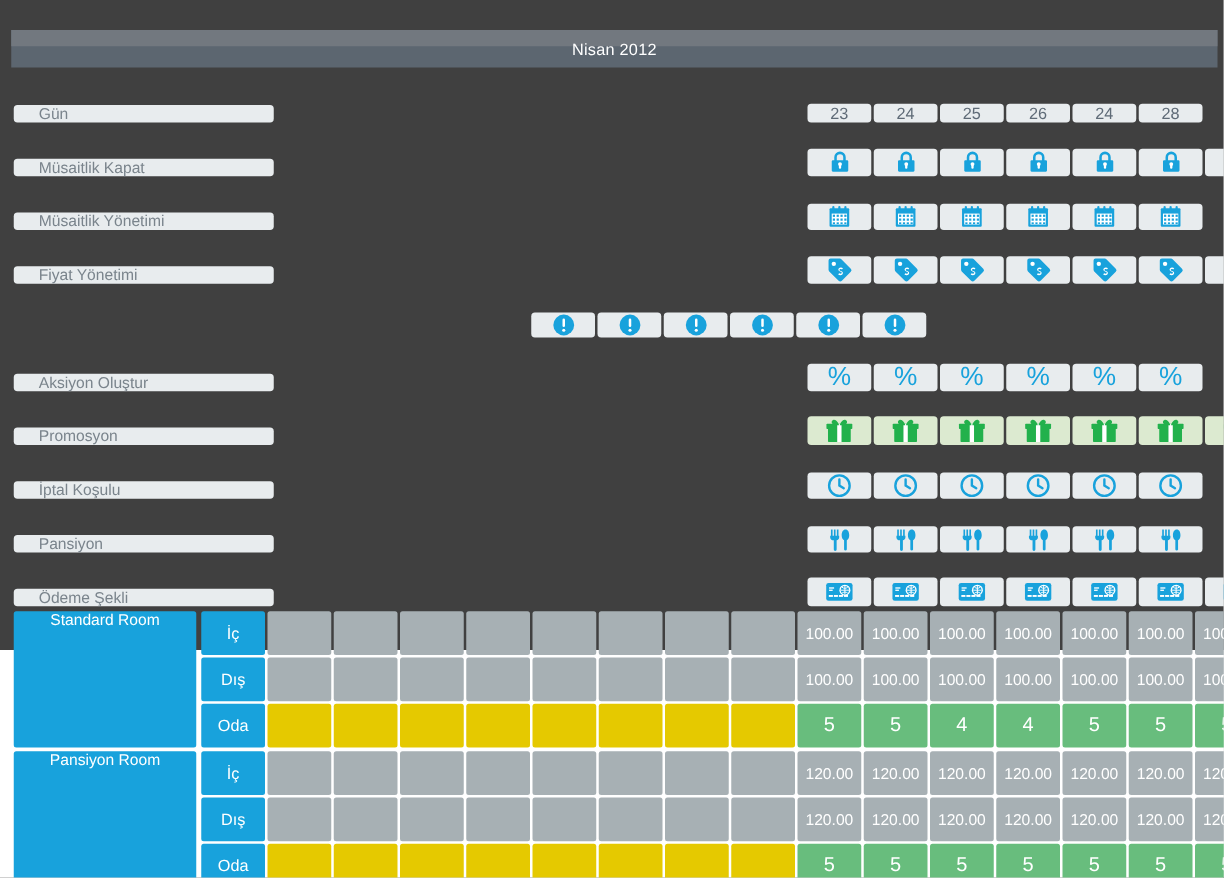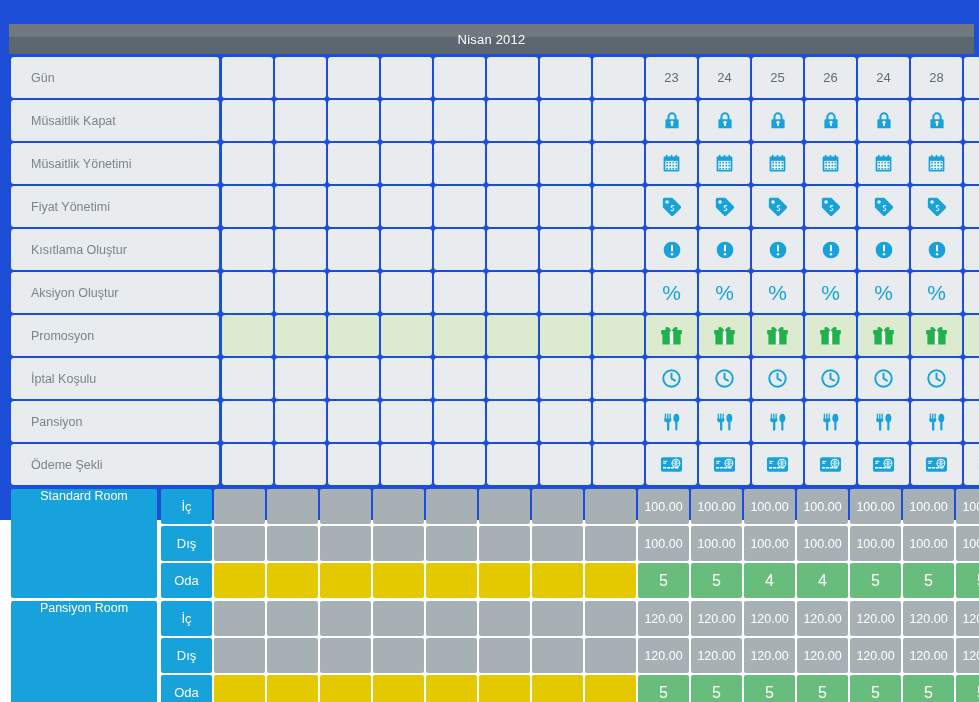--- a/index.html
+++ b/index.html
@@ -10,7 +10,7 @@
     font-family: "Liberation Sans", sans-serif;
     overflow: hidden;
   }
-  #app { position: relative; width: 979px; height: 520px; background: #1d4ed8; }
+  #app { position: relative; width: 979px; height: 520px; background: #404040; }
 
   
   .month-bar {

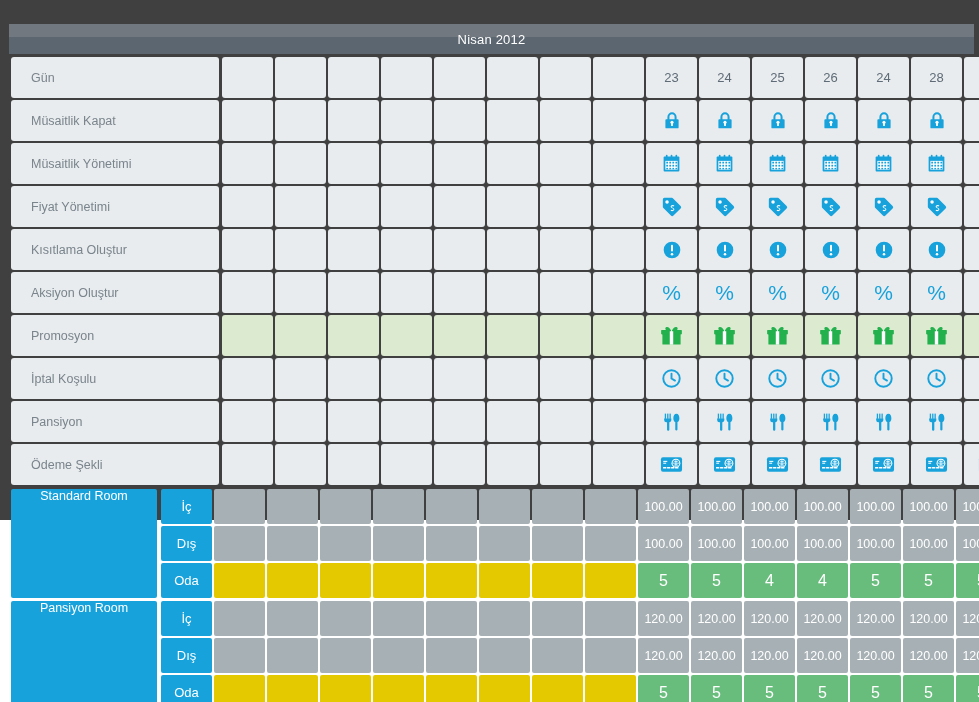--- a/index.html
+++ b/index.html
@@ -36,7 +36,7 @@
   
   .grid { position: absolute; left: 0; top: 56px; width: 979px; }
 
-  .row { display: flex; height: 43px; }
+  .row { display: flex; height: 43px; align-items: flex-end; }
   .row.icon-row { height: 43px; }
 
   

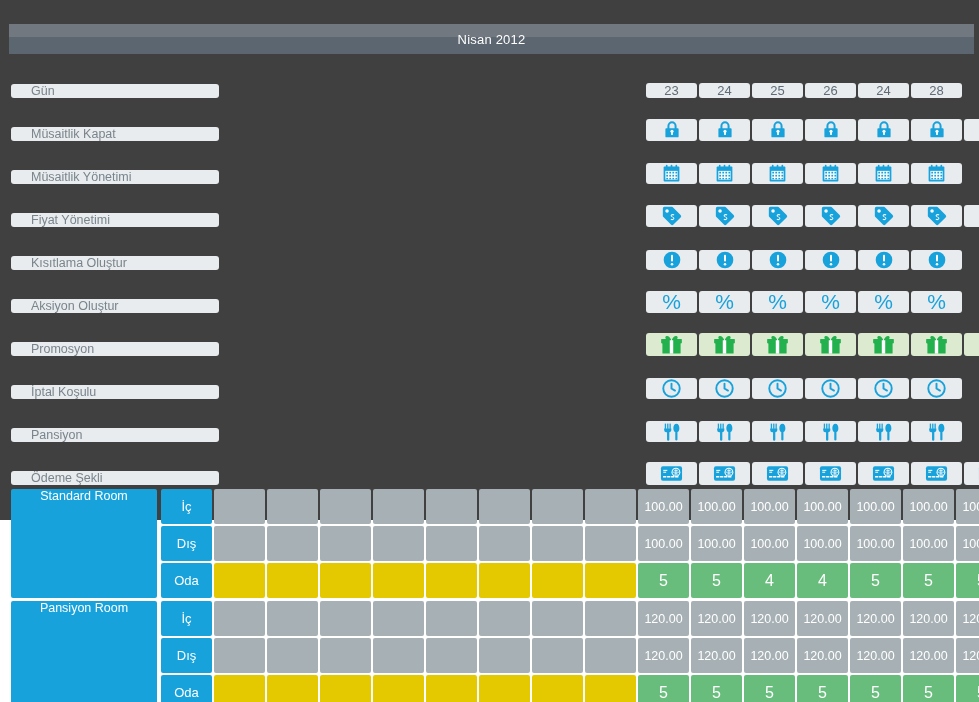--- a/index.html
+++ b/index.html
@@ -481,9 +481,6 @@
         </div>
       </div>
       <div class="row icon-row">
-        <div class="lbl">
-          <span>Kısıtlama Oluştur</span>
-        </div>
         <div class="cell"></div>
         <div class="cell"></div>
         <div class="cell"></div>

